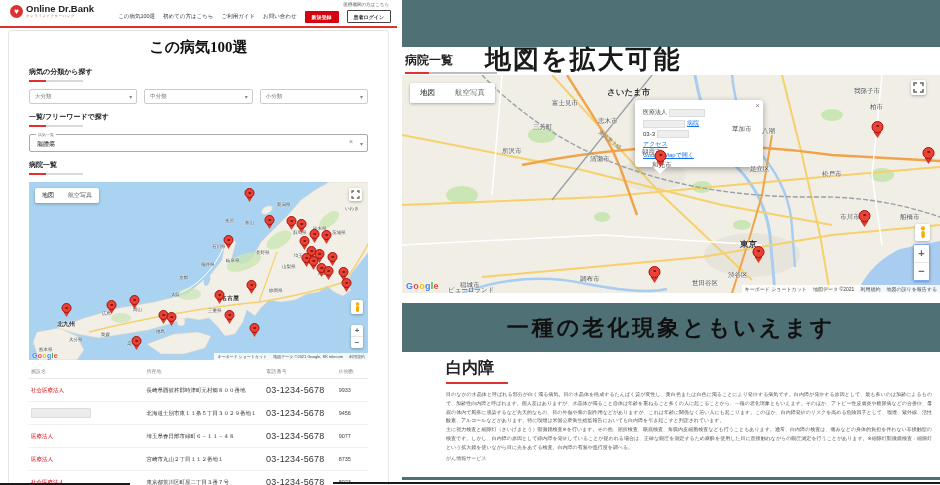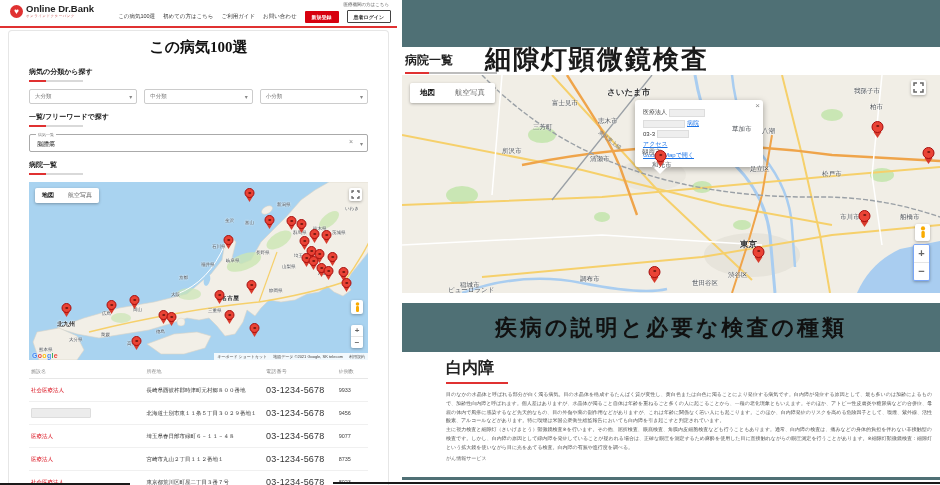--- a/index.html
+++ b/index.html
@@ -358,7 +358,7 @@
 <div id="rheadrow">
   <span id="rtitle">病院一覧</span>
   <div id="rtitle-line"></div>
-  <span id="annot1">細隙灯顕微鏡検査</span>
+  <span id="annot1">地図を拡大可能</span>
 </div>
 
 <div id="rmap" class="gmap">

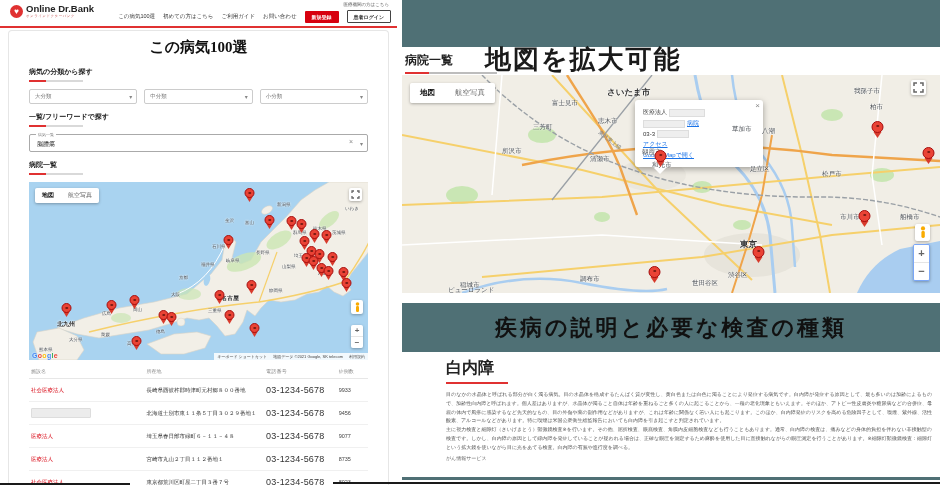--- a/index.html
+++ b/index.html
@@ -37,7 +37,7 @@
   .gmap{position:relative;background:#aad4f1;overflow:hidden;}
   .map-btns{position:absolute;display:flex;box-shadow:0 1px 3px rgba(0,0,0,.3);border-radius:2px;overflow:hidden;}
   .map-btn{background:#fff;color:#666;text-align:center;}
-  .map-btn.on{font-weight:bold;color:#111;}
+  .map-btn.on{font-weight:normal;color:#111;}
   .mlabel{position:absolute;font-size:4.5px;color:#4a4f55;white-space:nowrap;text-shadow:0 0 2px #fff,0 0 2px #fff;}
   .mbold{font-weight:bold;font-size:6px;color:#333;}
   .gpin{position:absolute;transform:translate(-50%,-100%);width:9px;}

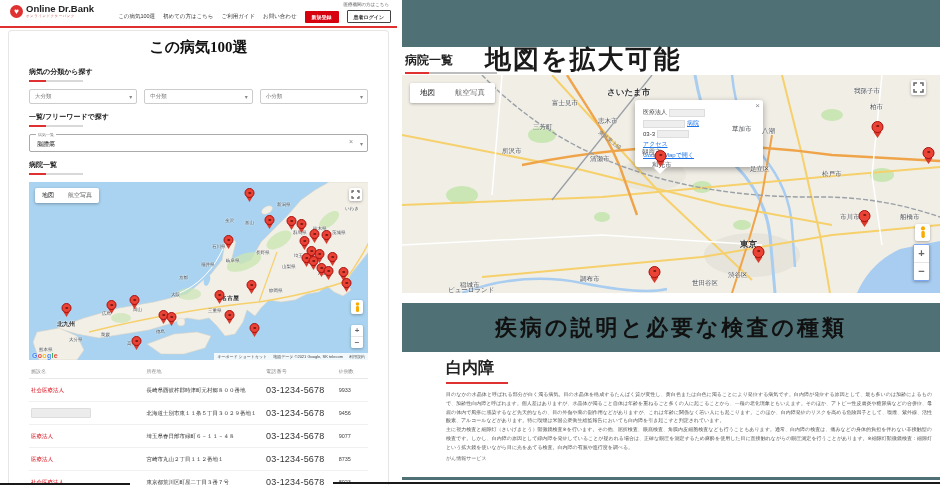--- a/index.html
+++ b/index.html
@@ -434,6 +434,15 @@
       </div>
   </div>
 
+  <div class="attrbar">
+    <span class="glogo"><span style="color: rgb(66, 133, 244);">G</span><span style="color: rgb(234, 67, 53);">o</span><span style="color: rgb(251, 188, 5);">o</span><span style="color: rgb(66, 133, 244);">g</span><span style="color: rgb(52, 168, 83);">l</span><span style="color: rgb(234, 67, 53);">e</span></span>
+    <span class="attr-items">
+      <span>キーボード ショートカット</span>
+      <span>地図データ ©2021</span>
+      <span>利用規約</span>
+      <span>地図の誤りを報告する</span>
+    </span>
+  </div>
 <span class="mlabel mbold" style="left: 205px; top: 12px;">さいたま市</span><span class="mlabel" style="left: 150px; top: 24px;">富士見市</span><span class="mlabel" style="left: 196px; top: 42px;">志木市</span><span class="mlabel" style="left: 131px; top: 48px;">三芳町</span><span class="mlabel" style="left: 100px; top: 72px;">所沢市</span><span class="mlabel" style="left: 188px; top: 80px;">清瀬市</span><span class="mlabel" style="left: 240px; top: 73px;">朝霞市</span><span class="mlabel" style="left: 250px; top: 86px;">和光市</span><span class="mlabel" style="left: 330px; top: 50px;">草加市</span><span class="mlabel" style="left: 360px; top: 52px;">八潮</span><span class="mlabel" style="left: 348px; top: 90px;">足立区</span><span class="mlabel" style="left: 452px; top: 12px;">我孫子市</span><span class="mlabel" style="left: 468px; top: 28px;">柏市</span><span class="mlabel" style="left: 420px; top: 95px;">松戸市</span><span class="mlabel" style="left: 438px; top: 138px;">市川市</span><span class="mlabel" style="left: 498px; top: 138px;">船橋市</span><span class="mlabel mbold" style="left: 338px; top: 164px;">東京</span><span class="mlabel" style="left: 326px; top: 196px;">渋谷区</span><span class="mlabel" style="left: 290px; top: 204px;">世田谷区</span><span class="mlabel" style="left: 178px; top: 200px;">調布市</span><span class="mlabel" style="left: 58px; top: 206px;">稲城市</span><span class="mlabel" style="left: 46px; top: 211px;">ピューロランド</span><div class="gpin" style="left: 258px; top: 96px;">
       <span class="phead"></span>
       <span class="ptail"></span>

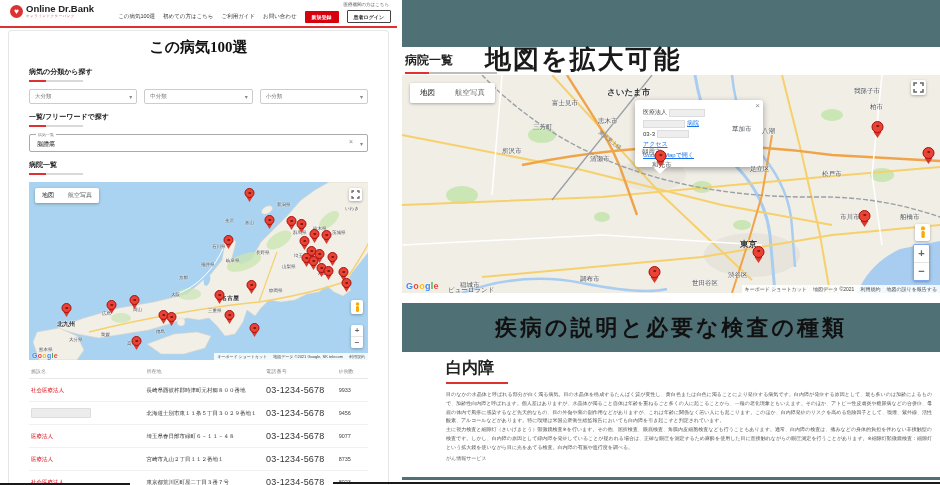--- a/index.html
+++ b/index.html
@@ -464,7 +464,7 @@
     </div></div>
 
 <div id="band2" class="teal">
-  <span class="t">疾病の説明と必要な検査の種類</span>
+  <span class="t">一種の老化現象ともいえます</span>
 </div>
 
 <div id="disease">

